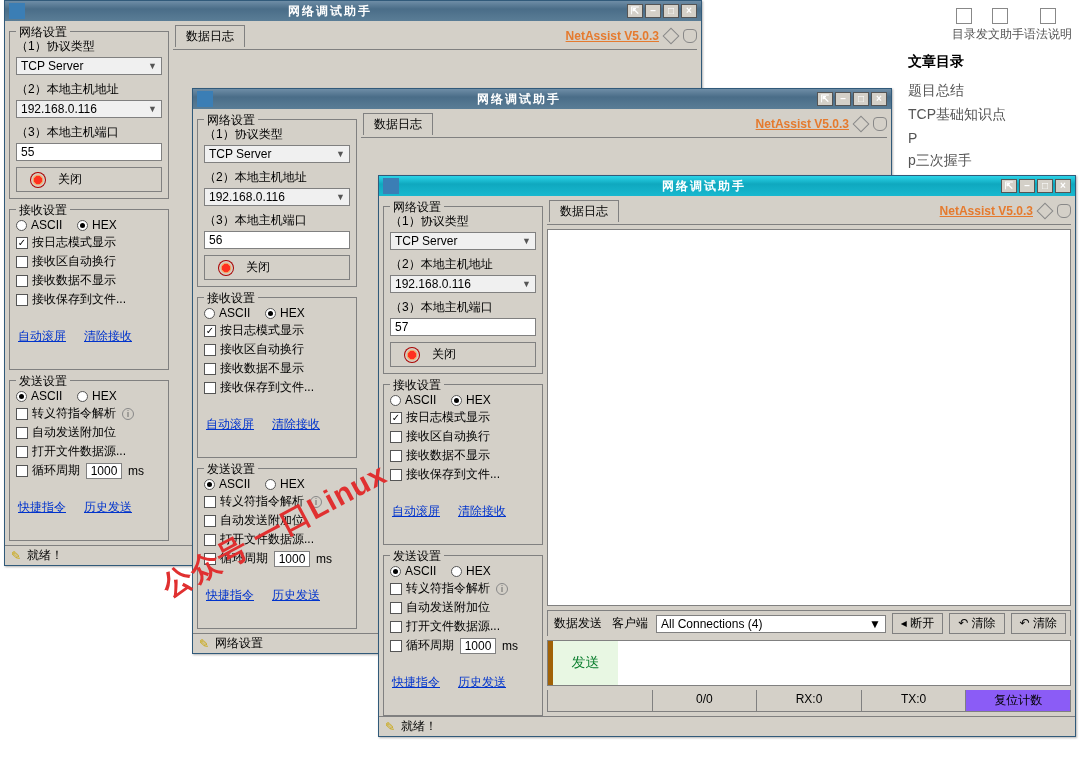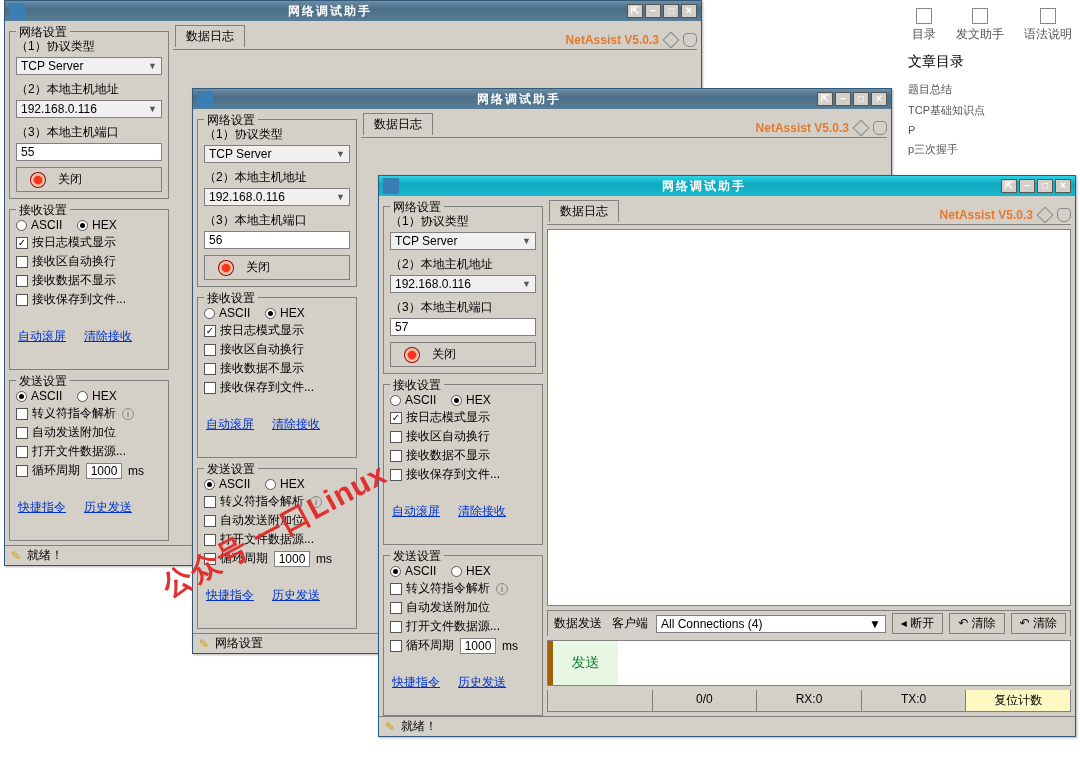--- a/index.html
+++ b/index.html
@@ -36,7 +36,7 @@
 .right-tabs{display:flex;align-items:flex-end;gap:6px;padding-left:2px}
 .tab{border:1px solid #808080;border-bottom:none;padding:2px 10px;background:#d4d0c8}
 .brand{color:#e57a2e;font-weight:bold;}
-.right-top{display:flex;align-items:flex-end;justify-content:space-between;border-bottom:1px solid #808080;padding-bottom:2px}
+.right-top{display:flex;align-items:center;justify-content:space-between;border-bottom:1px solid #808080;padding-bottom:2px}
 .right-icons{display:flex;gap:6px;align-items:center}
 .bell{width:14px;height:14px;border:1px solid #888;border-radius:4px 4px 6px 6px}
 .diamond{width:12px;height:12px;transform:rotate(45deg);border:1px solid #888}

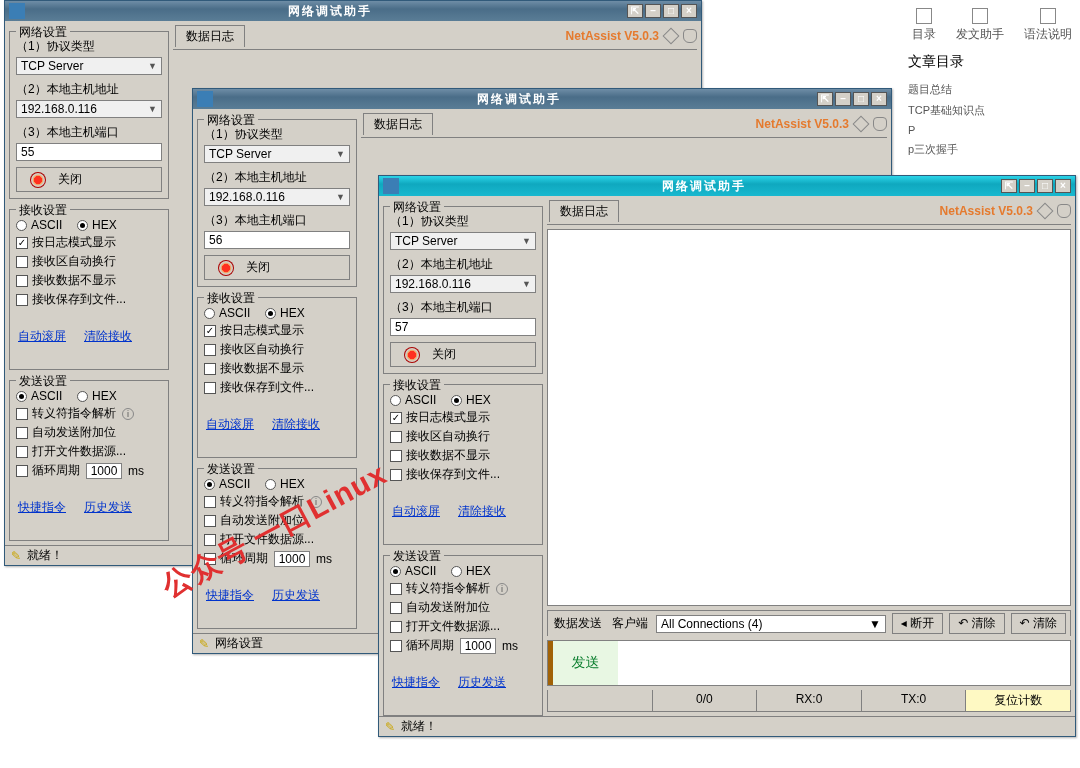--- a/index.html
+++ b/index.html
@@ -35,7 +35,7 @@
 .status-bar .hand{color:#c9a400}
 .right-tabs{display:flex;align-items:flex-end;gap:6px;padding-left:2px}
 .tab{border:1px solid #808080;border-bottom:none;padding:2px 10px;background:#d4d0c8}
-.brand{color:#e57a2e;font-weight:bold;}
+.brand{color:#e57a2e;font-weight:bold;text-decoration:underline}
 .right-top{display:flex;align-items:center;justify-content:space-between;border-bottom:1px solid #808080;padding-bottom:2px}
 .right-icons{display:flex;gap:6px;align-items:center}
 .bell{width:14px;height:14px;border:1px solid #888;border-radius:4px 4px 6px 6px}

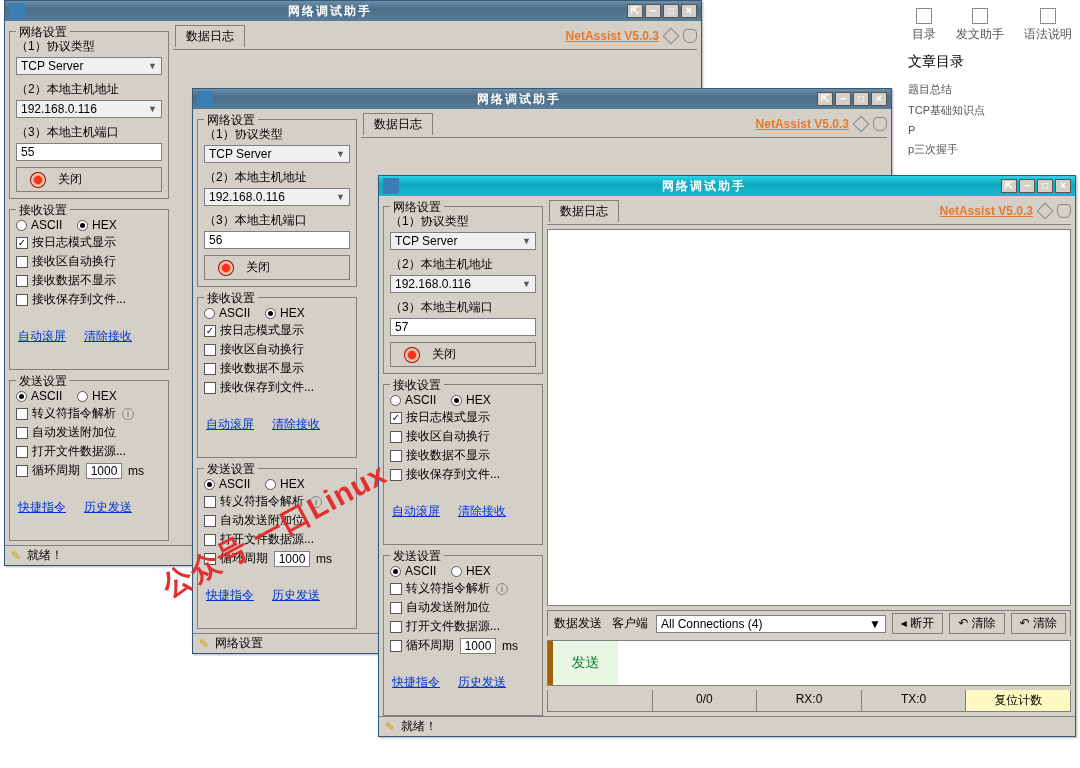--- a/index.html
+++ b/index.html
@@ -52,7 +52,7 @@
 .bottom-cells>div{flex:1;border-right:1px solid #808080;padding:2px 6px;text-align:center}
 .bottom-cells>div:last-child{border-right:none;background:#fef9c3}
 .sidebar{position:absolute;right:0;top:0;width:180px;padding:8px;background:#fff}
-.sb-icons{display:flex;justify-content:flex-end;gap:20px;margin-bottom:10px}
+.sb-icons{display:flex;justify-content:flex-end;margin-bottom:10px}
 .sb-icon{display:flex;flex-direction:column;align-items:center;gap:2px;font-size:11px;color:#555}
 .sb-icon .g{width:16px;height:16px;border:1px solid #888}
 .sb-title{font-weight:normal;font-size:14px;margin:8px 0}

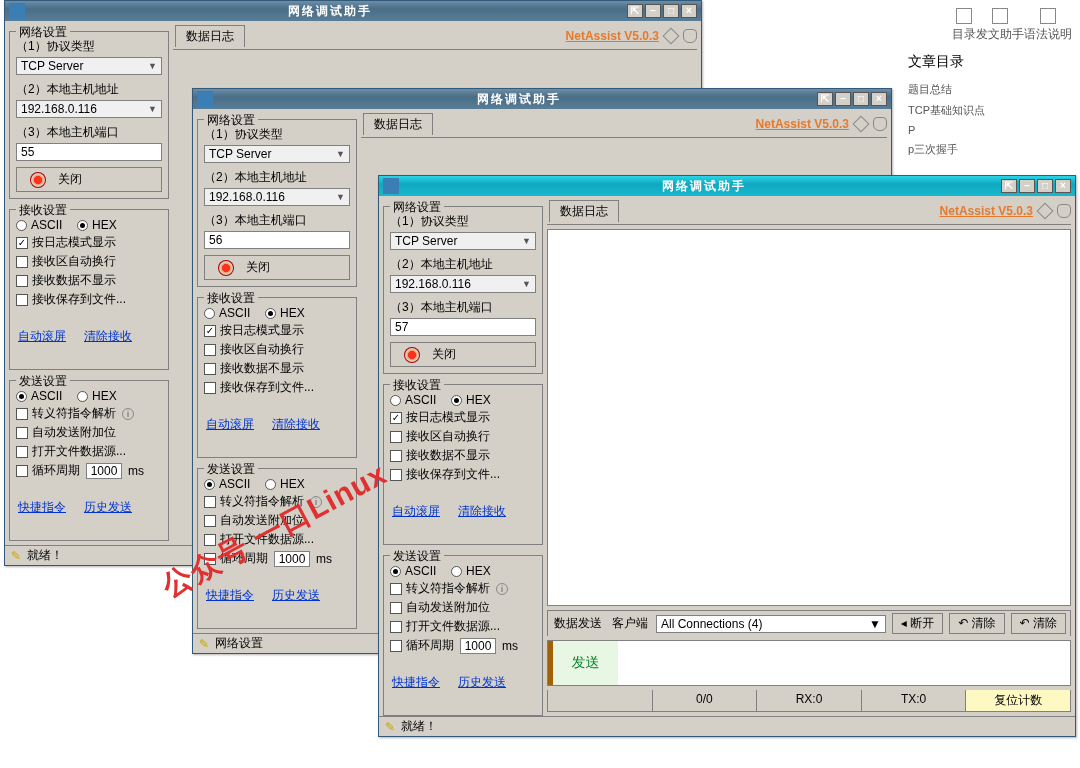--- a/index.html
+++ b/index.html
@@ -55,7 +55,7 @@
 .sb-icons{display:flex;justify-content:flex-end;margin-bottom:10px}
 .sb-icon{display:flex;flex-direction:column;align-items:center;gap:2px;font-size:11px;color:#555}
 .sb-icon .g{width:16px;height:16px;border:1px solid #888}
-.sb-title{font-weight:normal;font-size:14px;margin:8px 0}
+.sb-title{font-weight:bold;font-size:14px;margin:8px 0}
 .sb-item{color:#555;font-size:11px;padding:3px 0;overflow:hidden;white-space:nowrap}
 .watermark{position:absolute;left:150px;top:510px;font-size:30px;color:#e03030;font-weight:bold;transform:rotate(-28deg);pointer-events:none;letter-spacing:1px}
 </style>

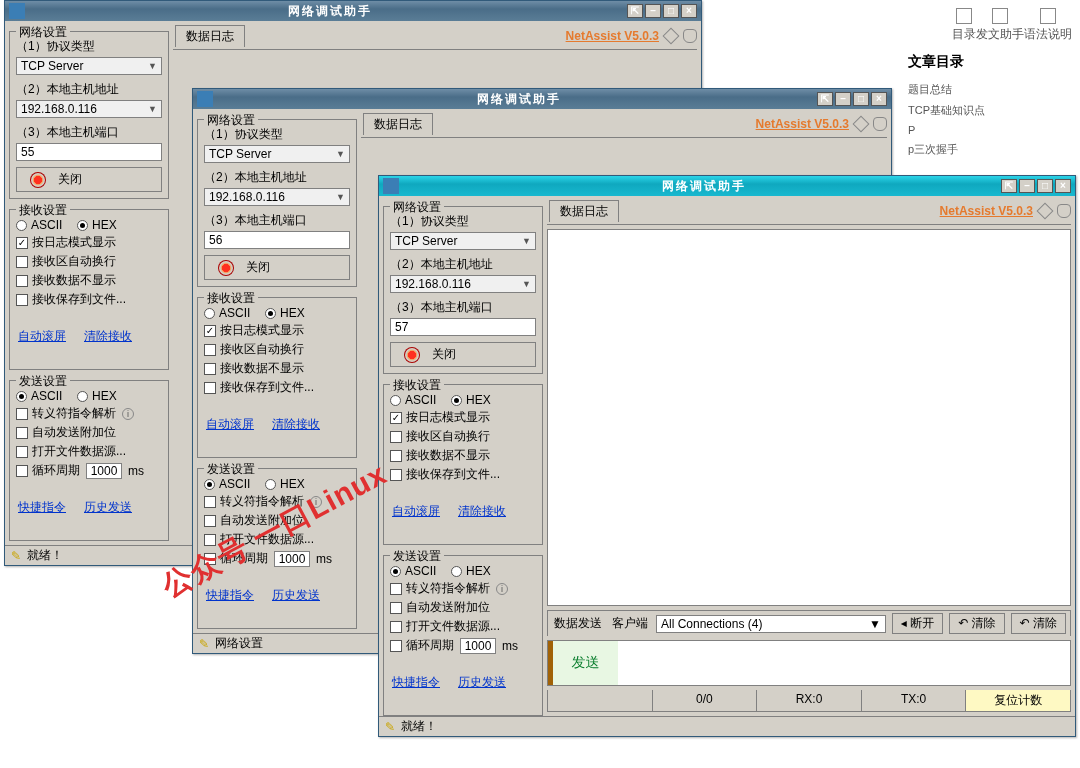--- a/index.html
+++ b/index.html
@@ -56,7 +56,7 @@
 .sb-icon{display:flex;flex-direction:column;align-items:center;gap:2px;font-size:11px;color:#555}
 .sb-icon .g{width:16px;height:16px;border:1px solid #888}
 .sb-title{font-weight:bold;font-size:14px;margin:8px 0}
-.sb-item{color:#555;font-size:11px;padding:3px 0;overflow:hidden;white-space:nowrap}
+.sb-item{color:#555;font-size:14px;padding:3px 0;overflow:hidden;white-space:nowrap}
 .watermark{position:absolute;left:150px;top:510px;font-size:30px;color:#e03030;font-weight:bold;transform:rotate(-28deg);pointer-events:none;letter-spacing:1px}
 </style>
 </head>

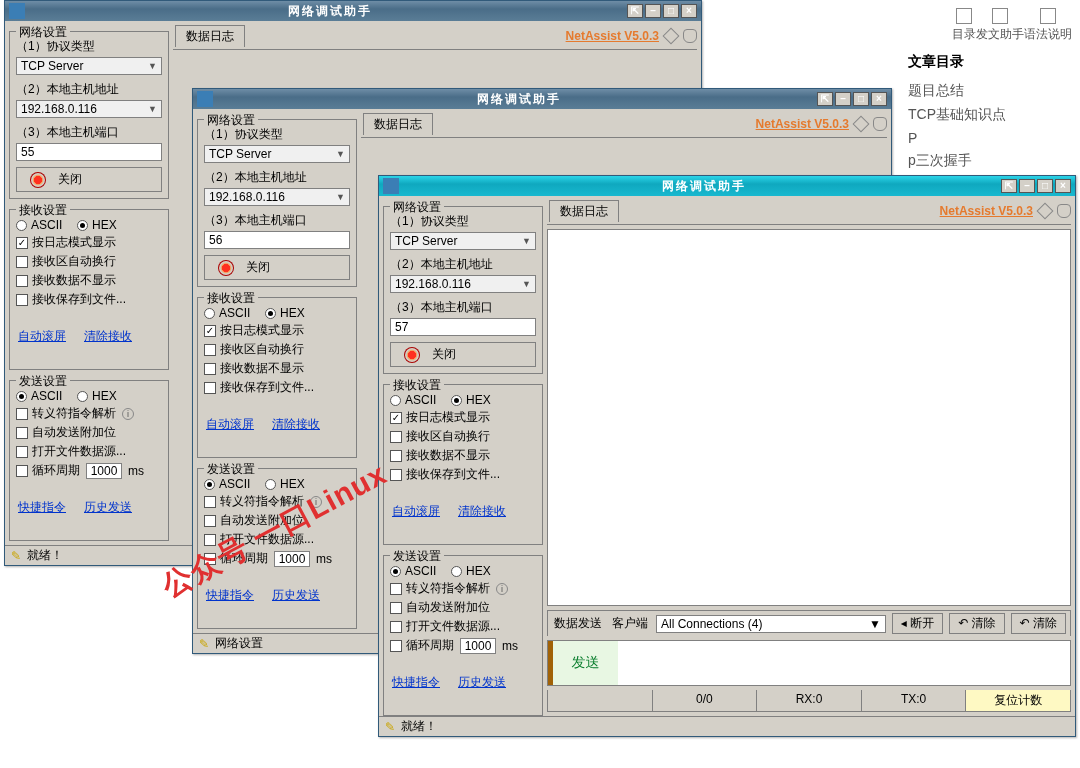--- a/index.html
+++ b/index.html
@@ -50,7 +50,7 @@
 .send-btn{width:70px;background:#e8f7e3;border-left:5px solid #a16207;display:flex;align-items:center;justify-content:center;color:#0a7e2e;font-size:14px;cursor:pointer}
 .bottom-cells{display:flex;border:1px solid #808080;border-top:none}
 .bottom-cells>div{flex:1;border-right:1px solid #808080;padding:2px 6px;text-align:center}
-.bottom-cells>div:last-child{border-right:none;background:#fef9c3}
+.bottom-cells>div:last-child{border-right:none;background:#8b5cf6}
 .sidebar{position:absolute;right:0;top:0;width:180px;padding:8px;background:#fff}
 .sb-icons{display:flex;justify-content:flex-end;margin-bottom:10px}
 .sb-icon{display:flex;flex-direction:column;align-items:center;gap:2px;font-size:11px;color:#555}

